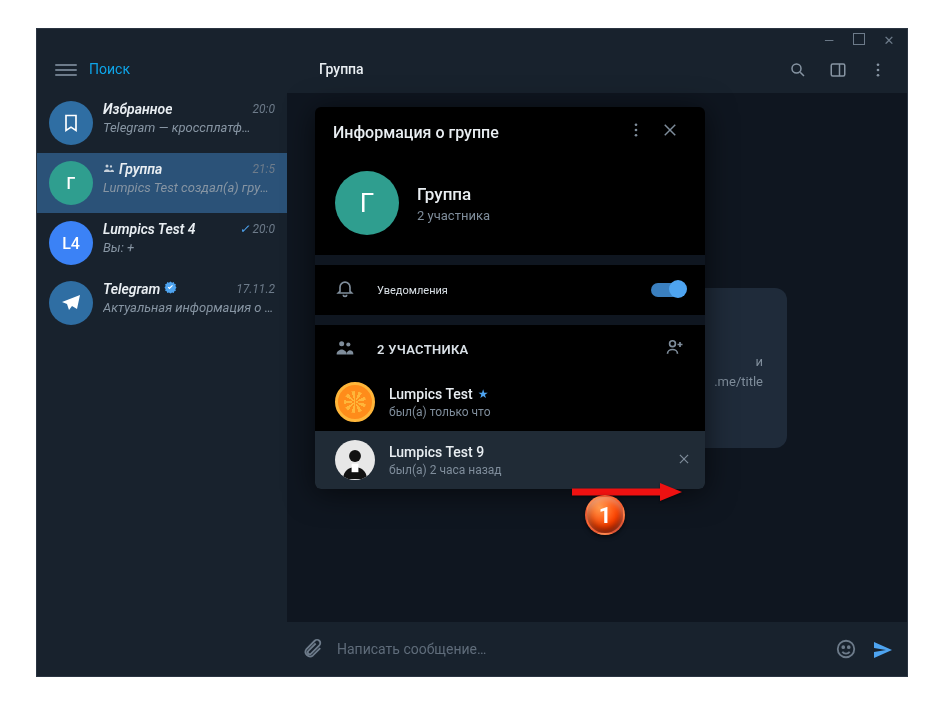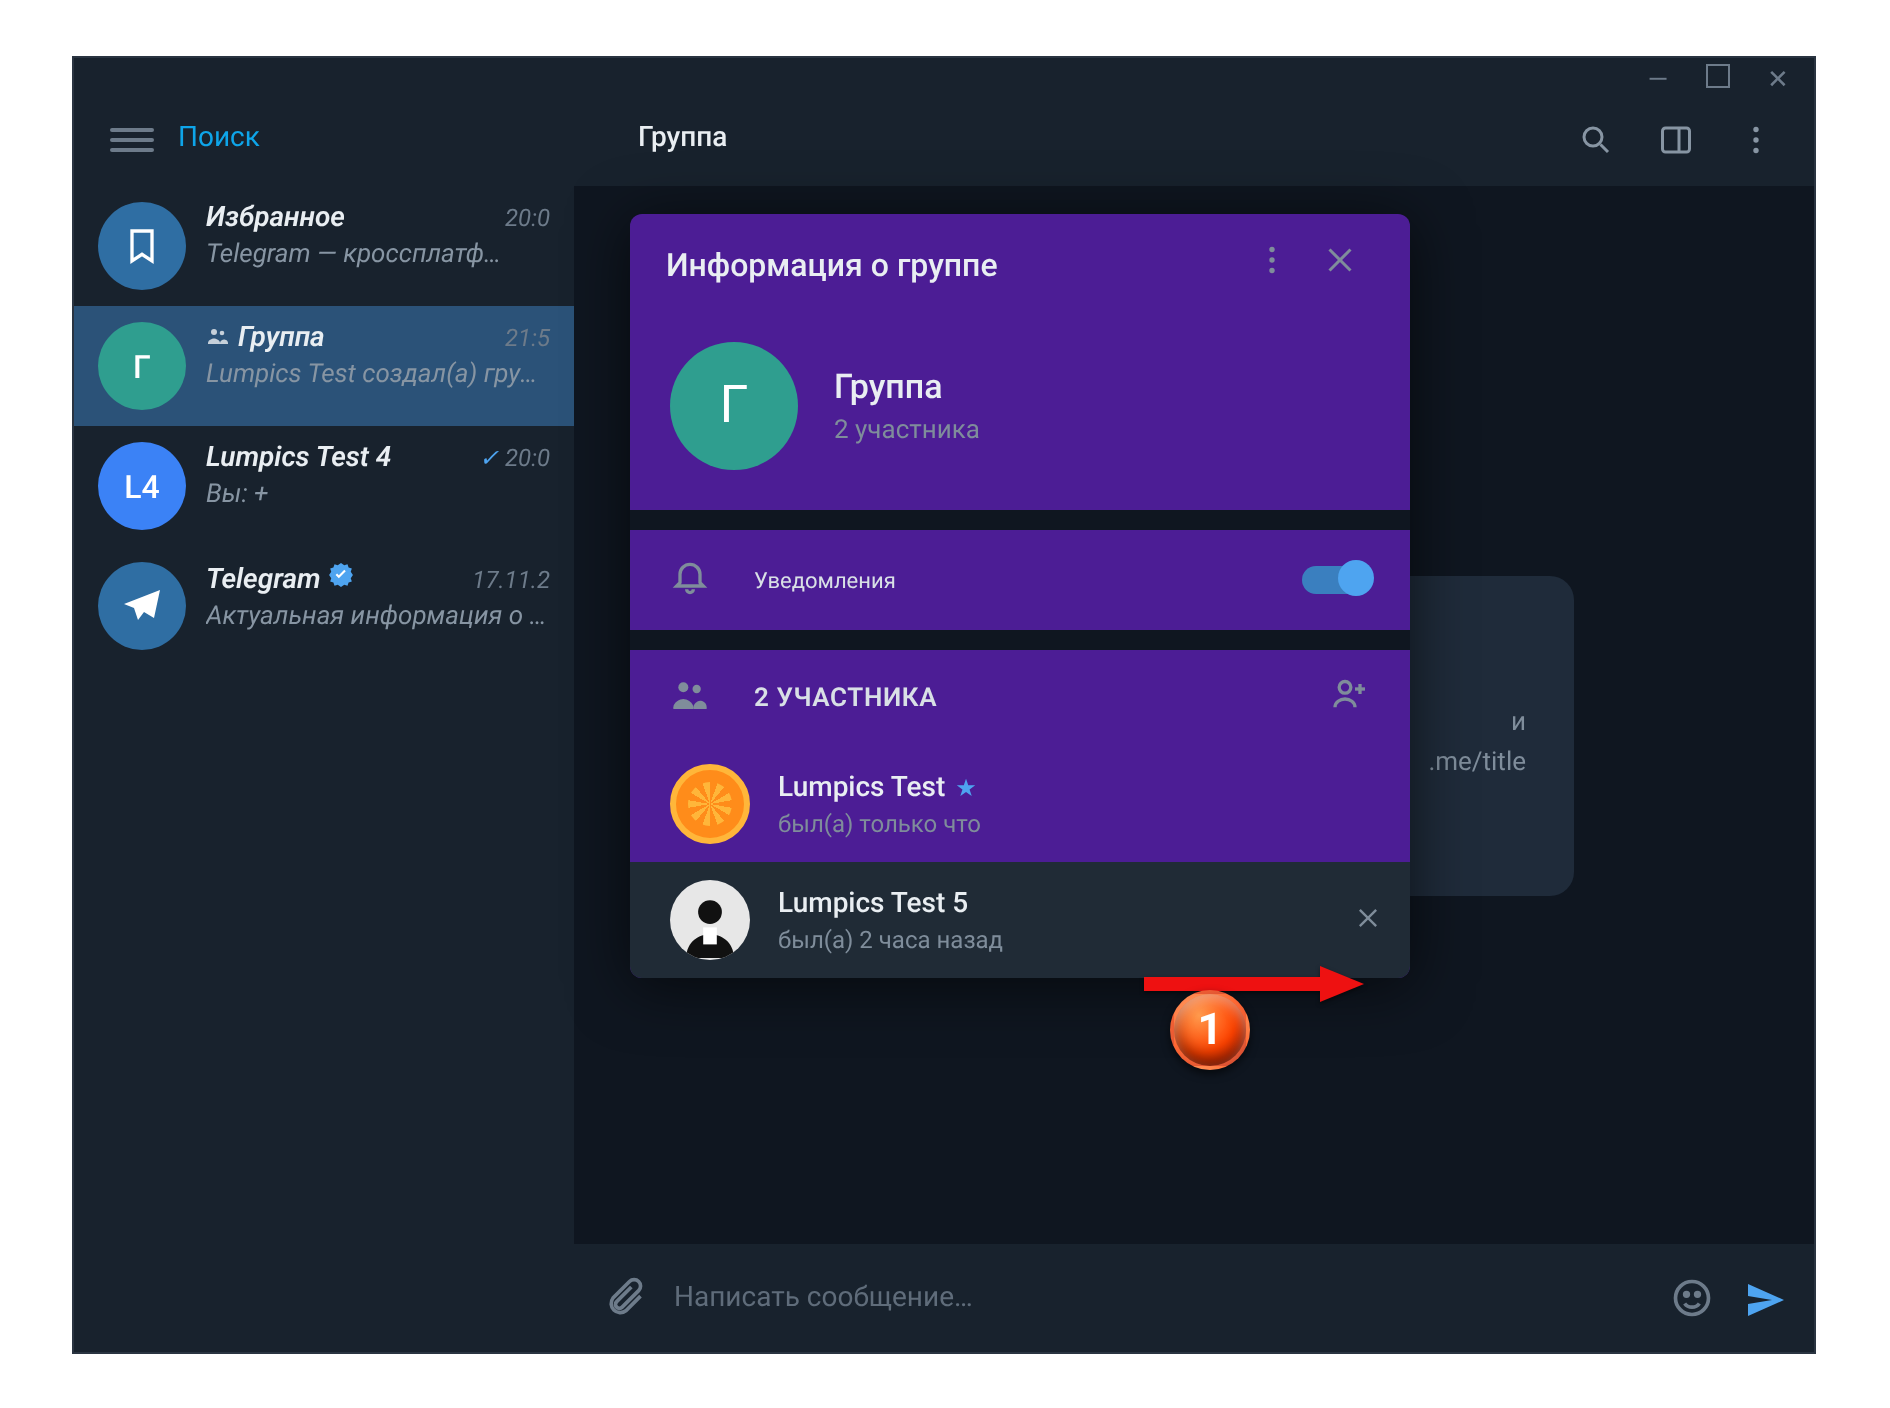--- a/index.html
+++ b/index.html
@@ -51,7 +51,7 @@
 
   
   .modal {
-    position:absolute; left:278px; top:78px; width:390px; background:#4c1d95;
+    position:absolute; left:278px; top:78px; width:390px; background:#000000;
     border-radius:6px; box-shadow:0 4px 30px rgba(0,0,0,.6); overflow:hidden;
   }
   .modal-header { display:flex; align-items:center; height:50px; padding:0 18px; }

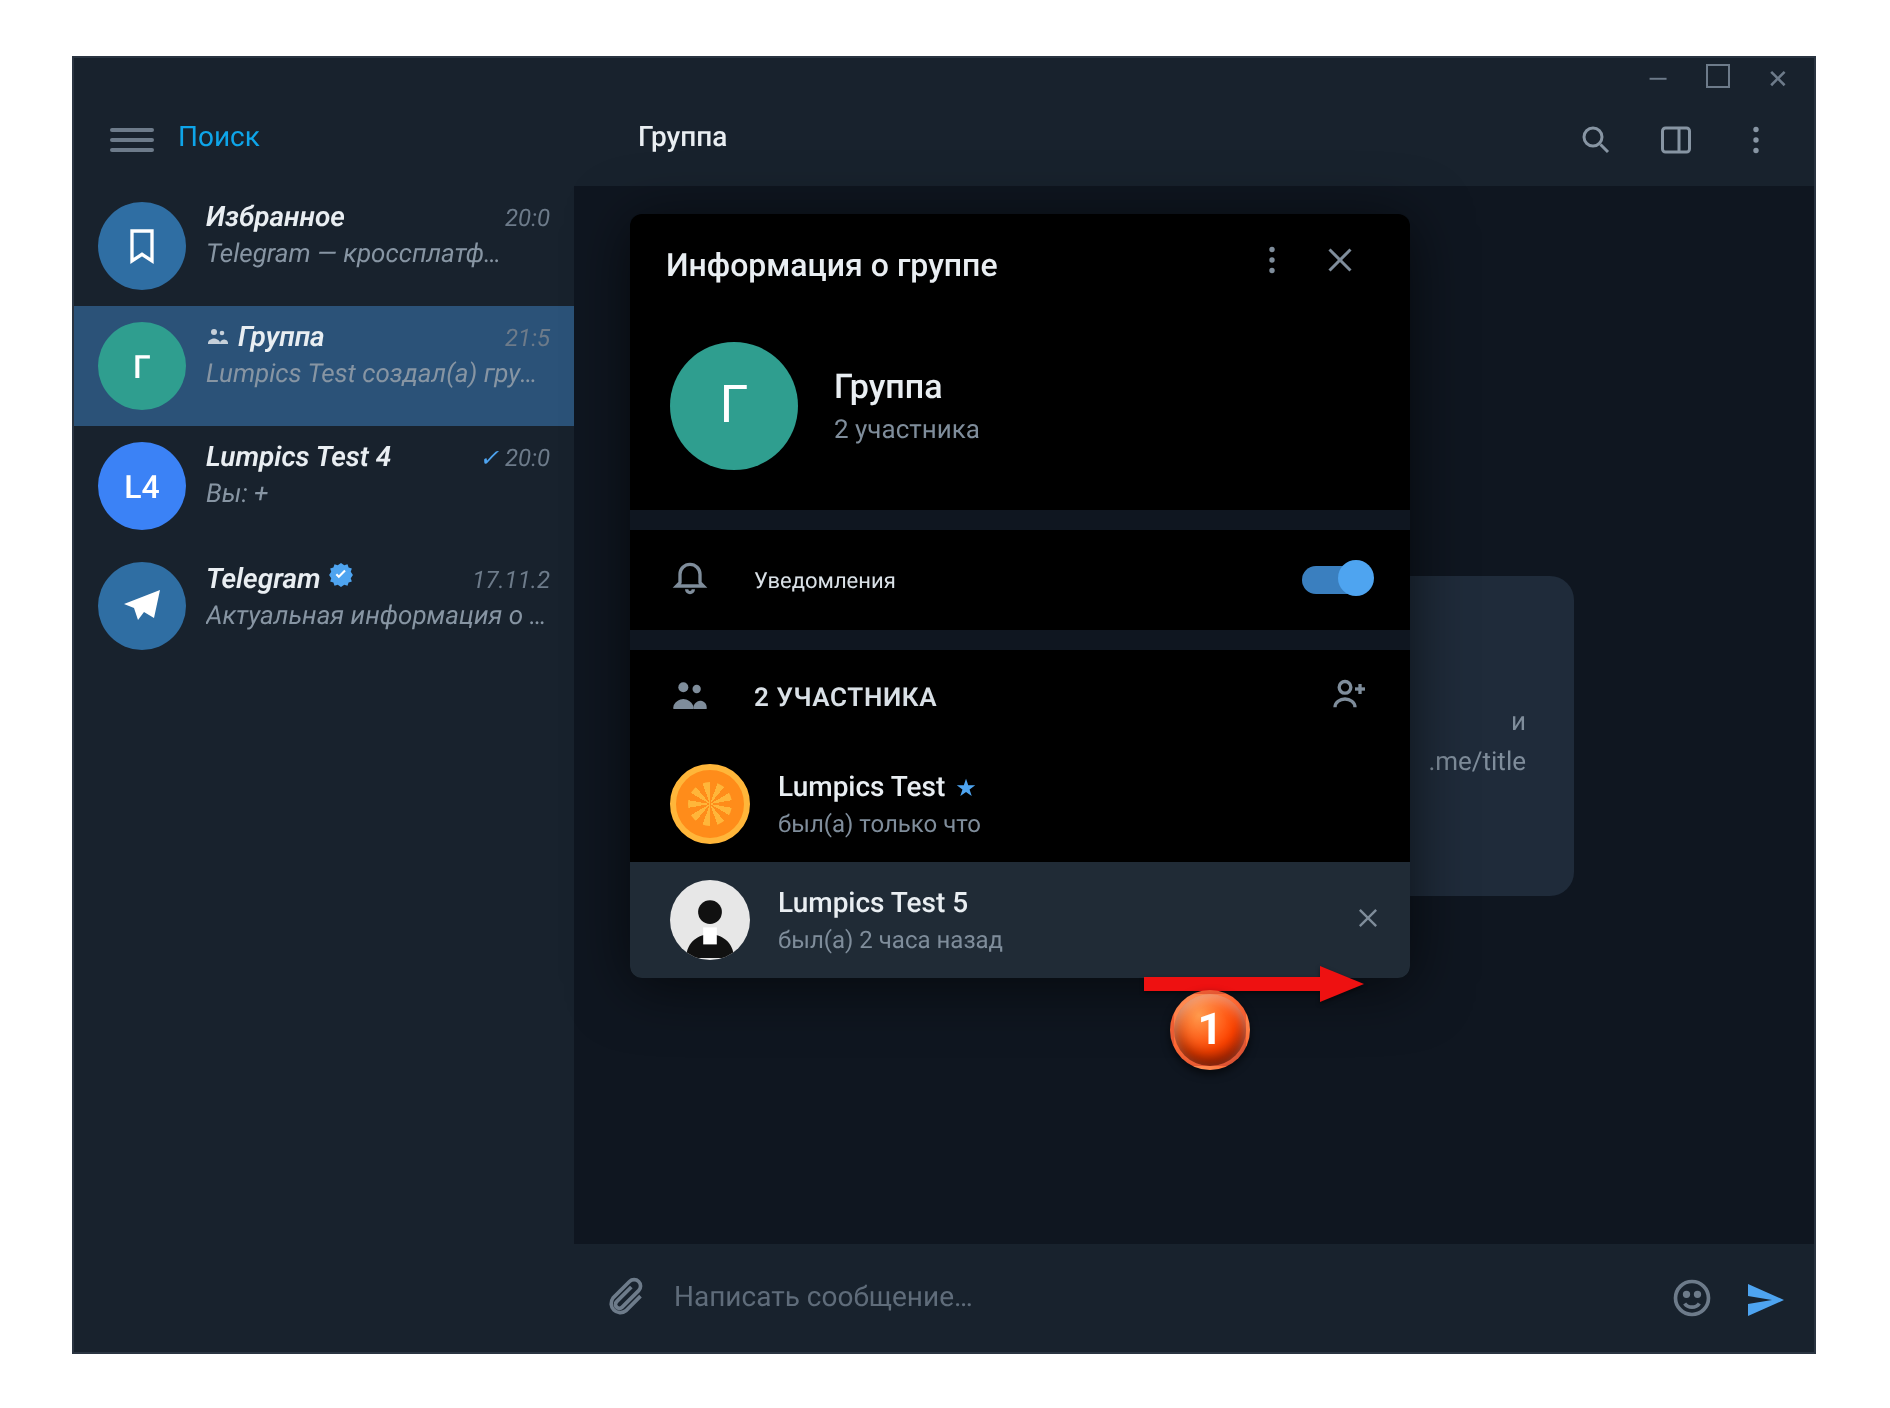--- a/index.html
+++ b/index.html
@@ -343,7 +343,7 @@
           </svg>
       </div>
       <div>
-        <div class="m-name">Lumpics Test 5</div>
+        <div class="m-name">Lumpics Test 9</div>
         <div class="m-sub">был(а) 2 часа назад</div>
       </div>
       <span class="m-remove">

